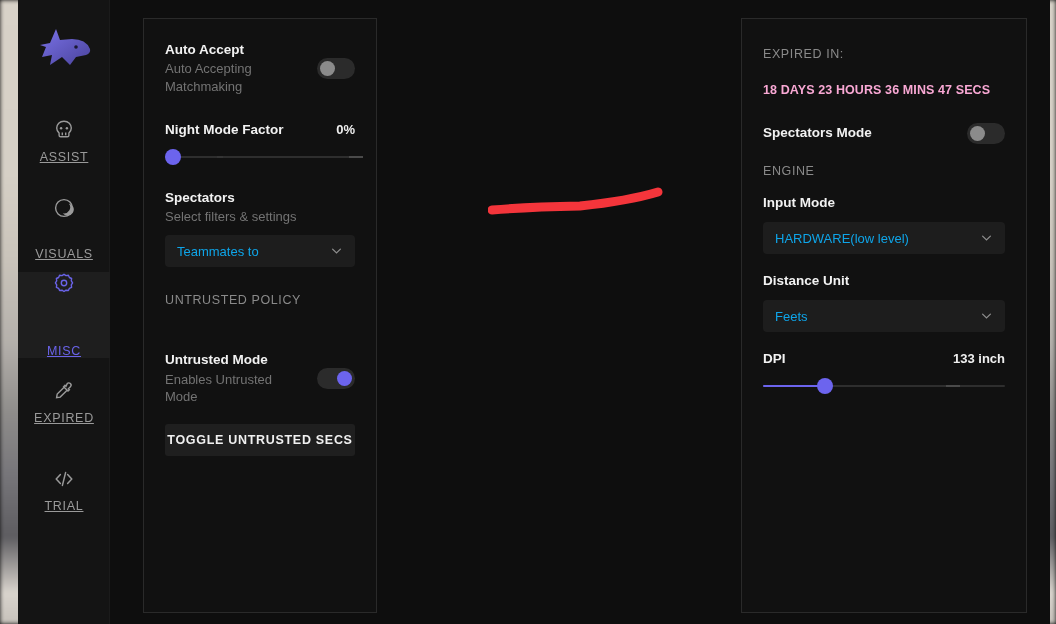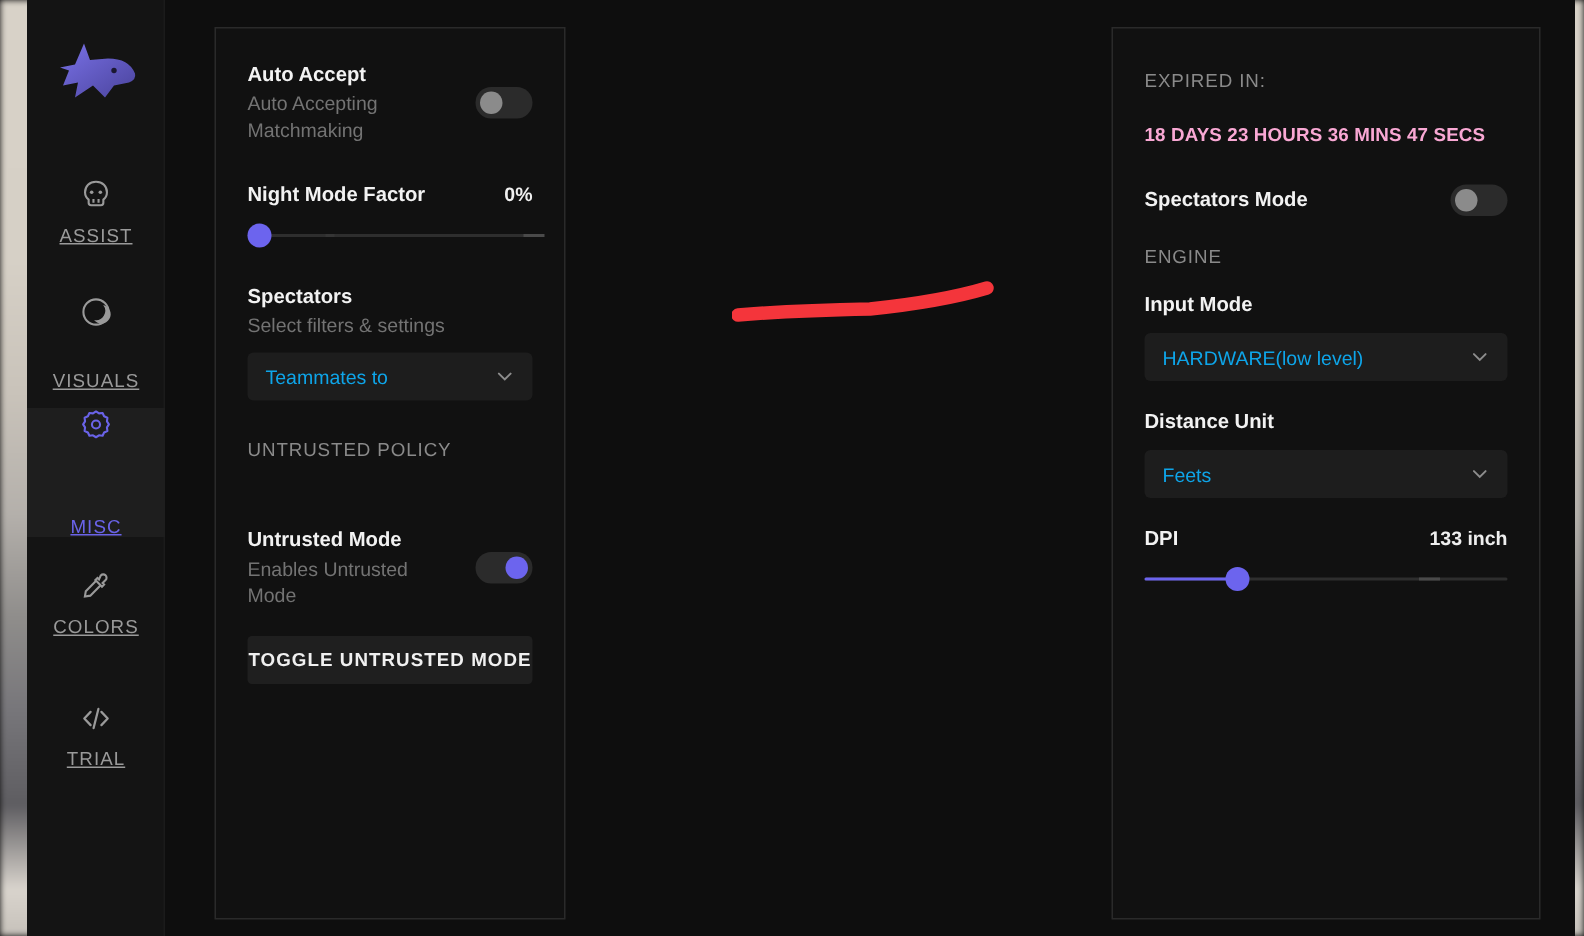--- a/index.html
+++ b/index.html
@@ -229,7 +229,7 @@
           <path d="M10.6 7.7l-6.4 6.4-.6 3.6 3.6-.6 6.4-6.4"></path>
         </svg>
       </span>
-      <span class="nav-label">COLORS</span>
+      <span class="nav-label">EXPIRED</span>
     </div>
 
     <div class="nav-item" style="top:447px;">

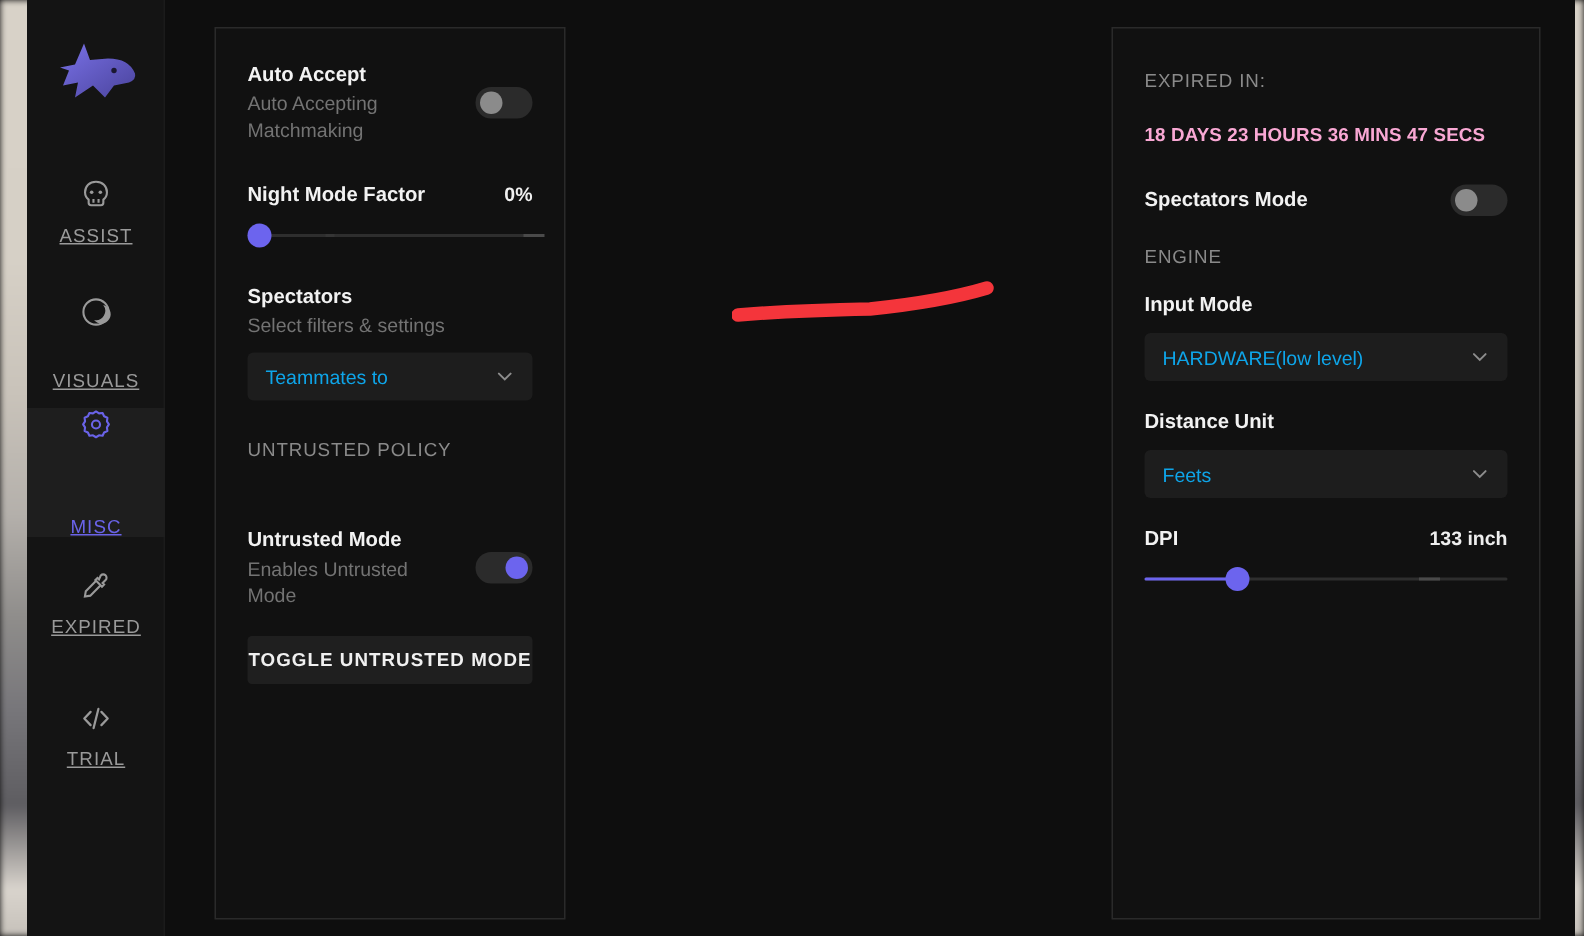--- a/index.html
+++ b/index.html
@@ -308,7 +308,7 @@
 
       <div class="sp-18"></div>
 
-      <div class="btn btn-neutral">TOGGLE UNTRUSTED MODE</div>
+      <div class="btn btn-neutral">TOGGLE UNTRUSTED SECS</div>
 
     </div>
   </section>

